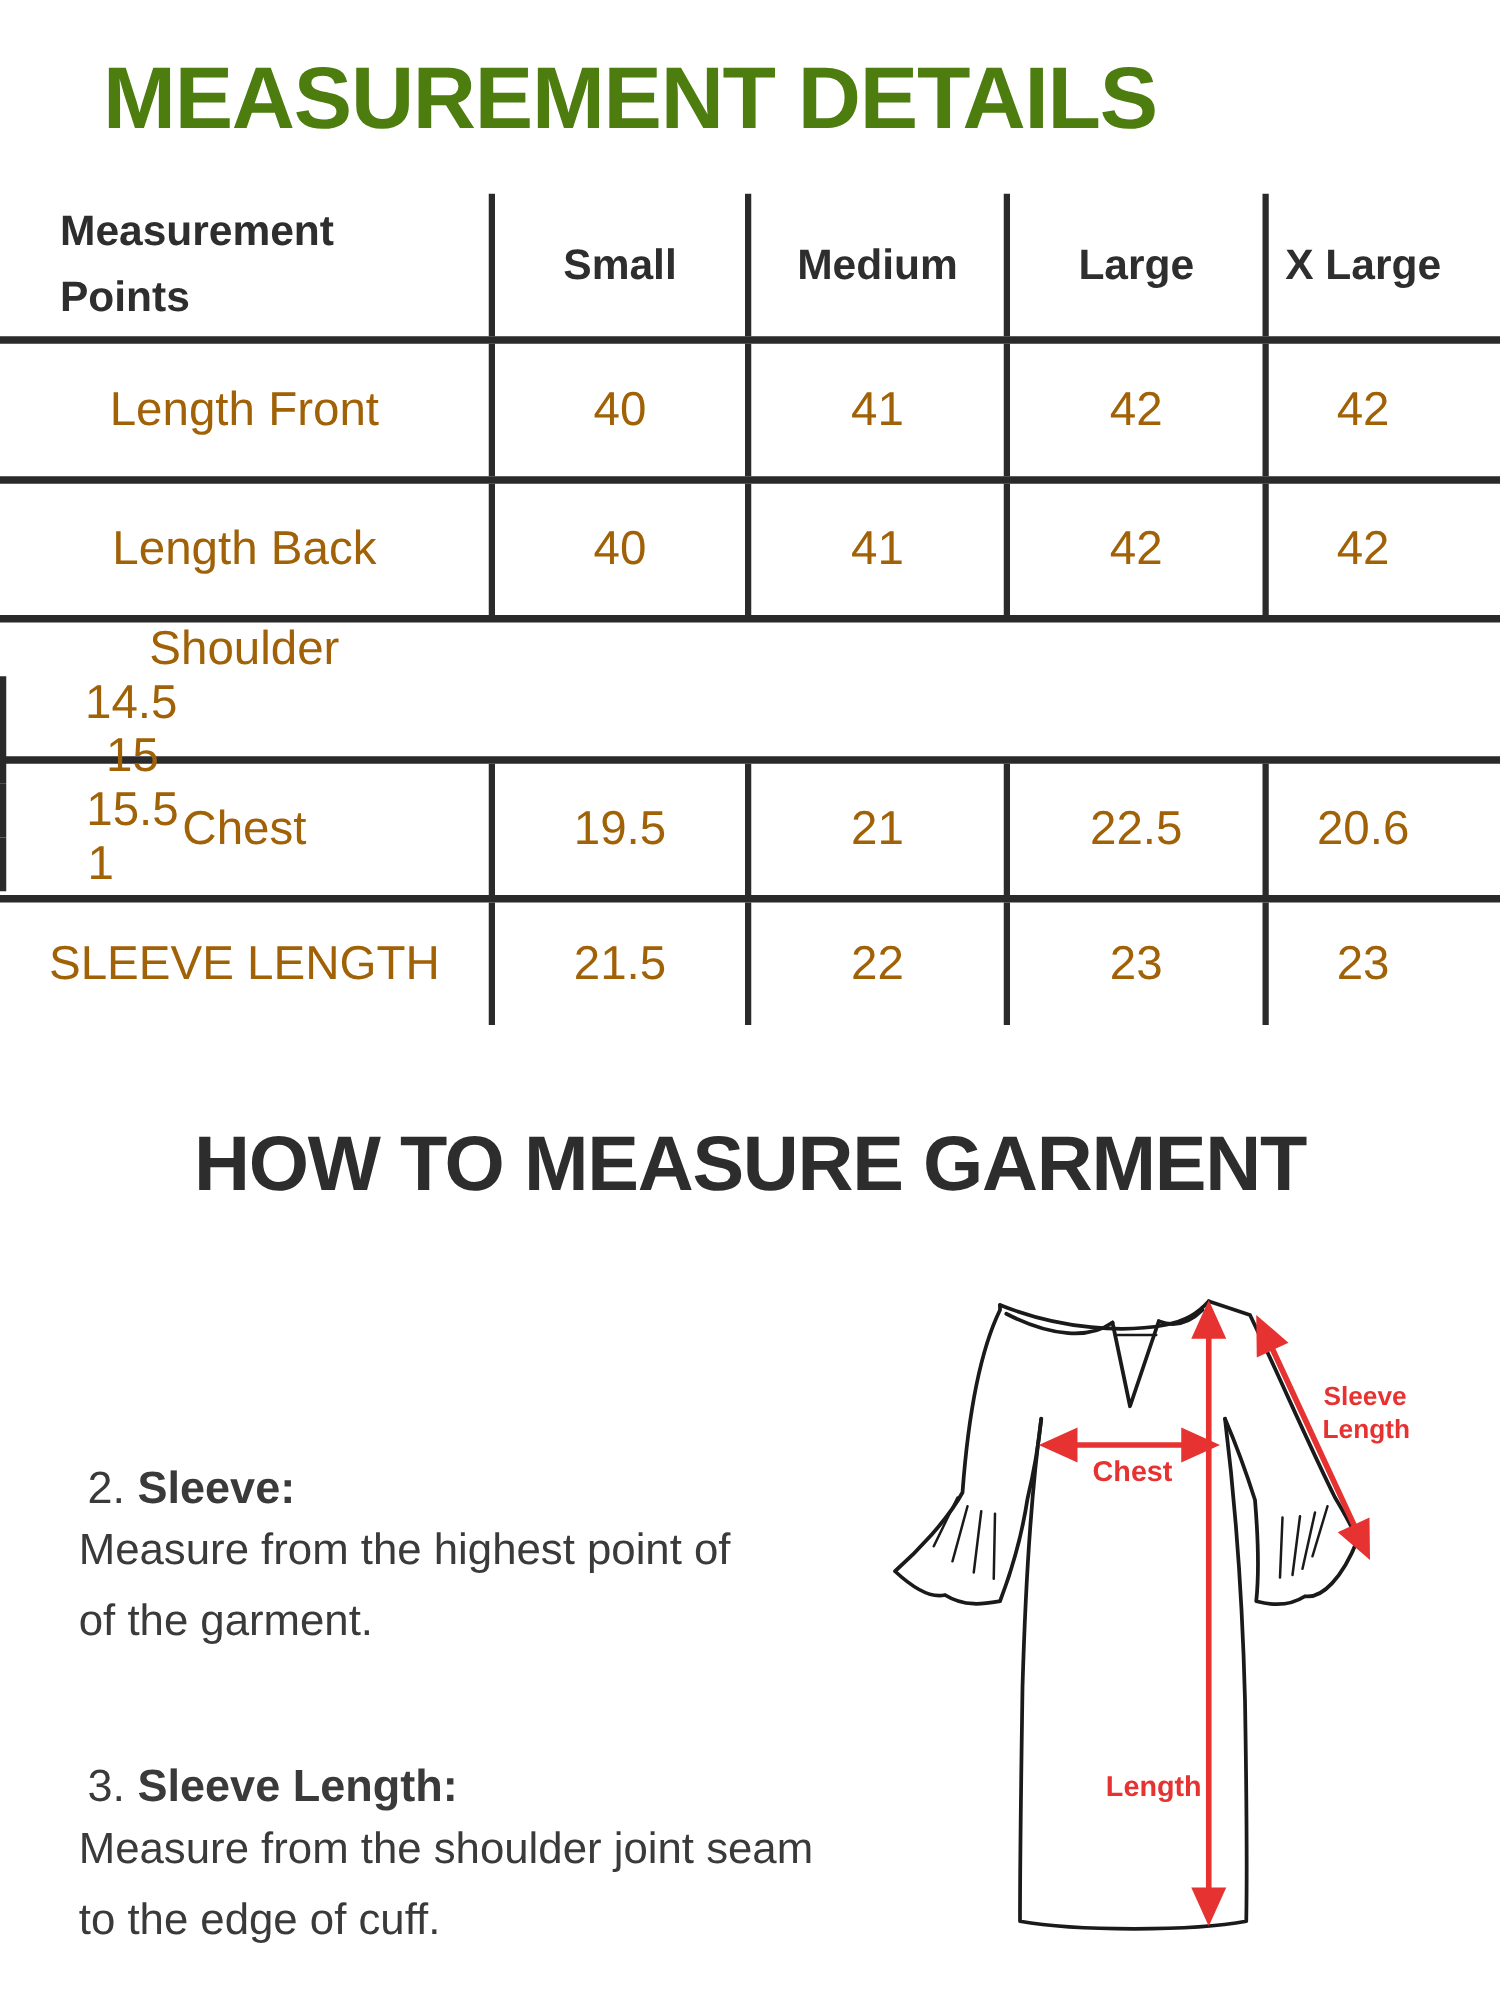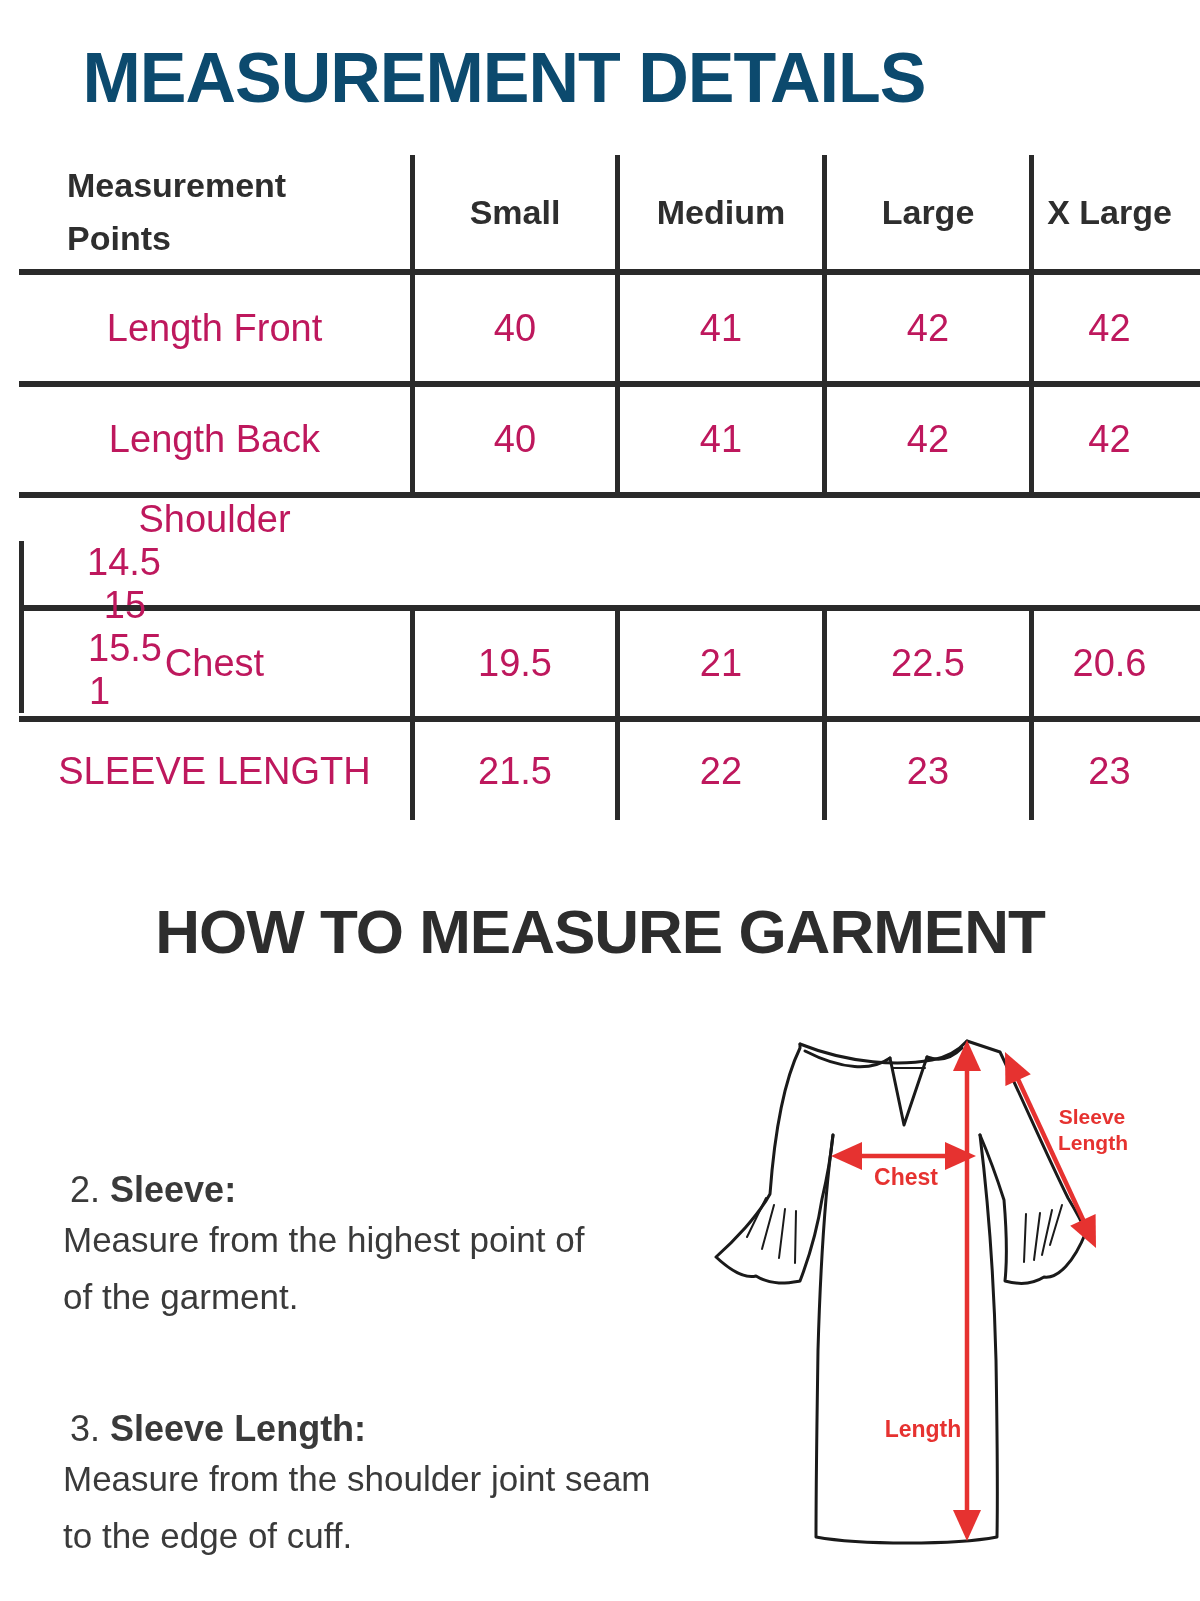--- a/index.html
+++ b/index.html
@@ -12,7 +12,7 @@
   .main-title {
     position:absolute; top:38px; left:0; width:1008px;
     text-align:center; font-size:70px; font-weight:700;
-    letter-spacing:-1px; color:#0c4a6e;
+    letter-spacing:-1px; color:#4d7c0f;
   }
   .section-title {
     position:absolute; top:896px; left:0; width:1200px;

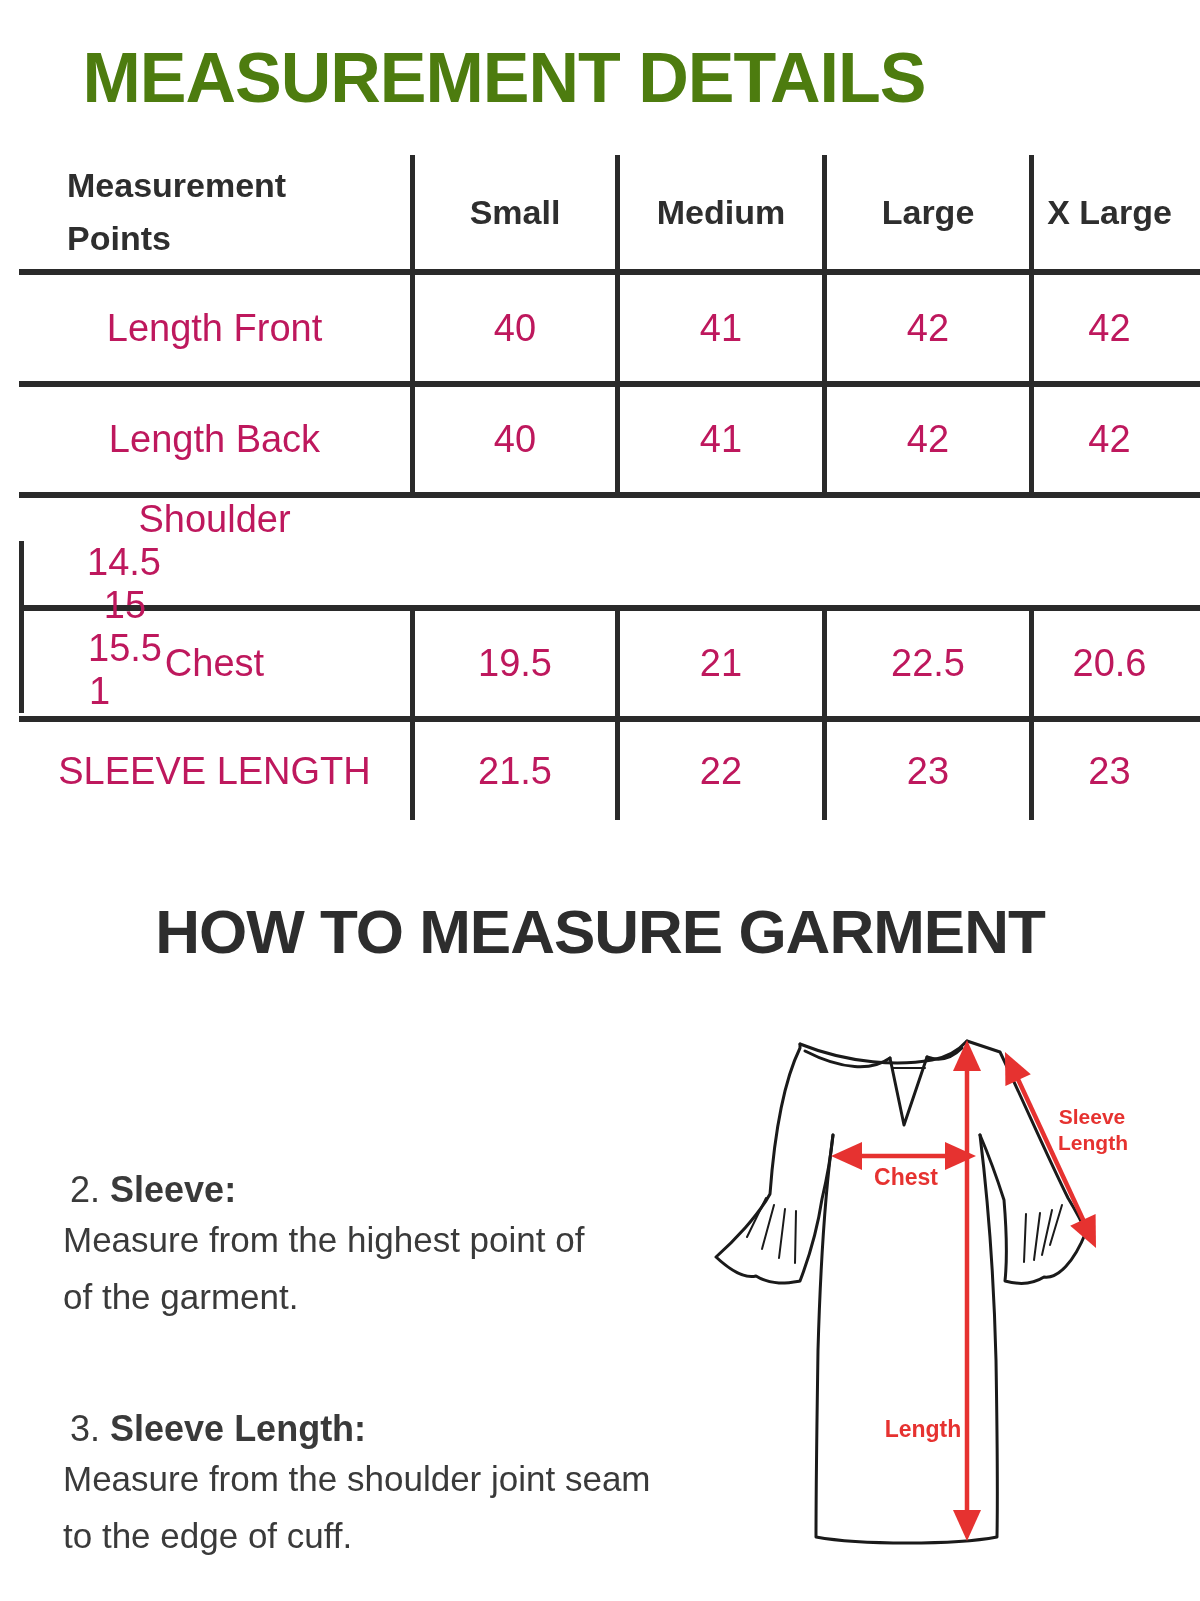--- a/index.html
+++ b/index.html
@@ -20,7 +20,7 @@
     letter-spacing:-1px; color:#2d2d2d;
   }
   
-  .size-table { position:absolute; top:155px; left:0; width:1200px;padding-left:19px; }
+  .size-table { position:absolute; top:155px; left:0; width:1200px; }
   .t-row { display:flex; width:1200px; }
   .t-row.has-rule { border-bottom:6px solid #2a2a2a; }
   .t-cell {

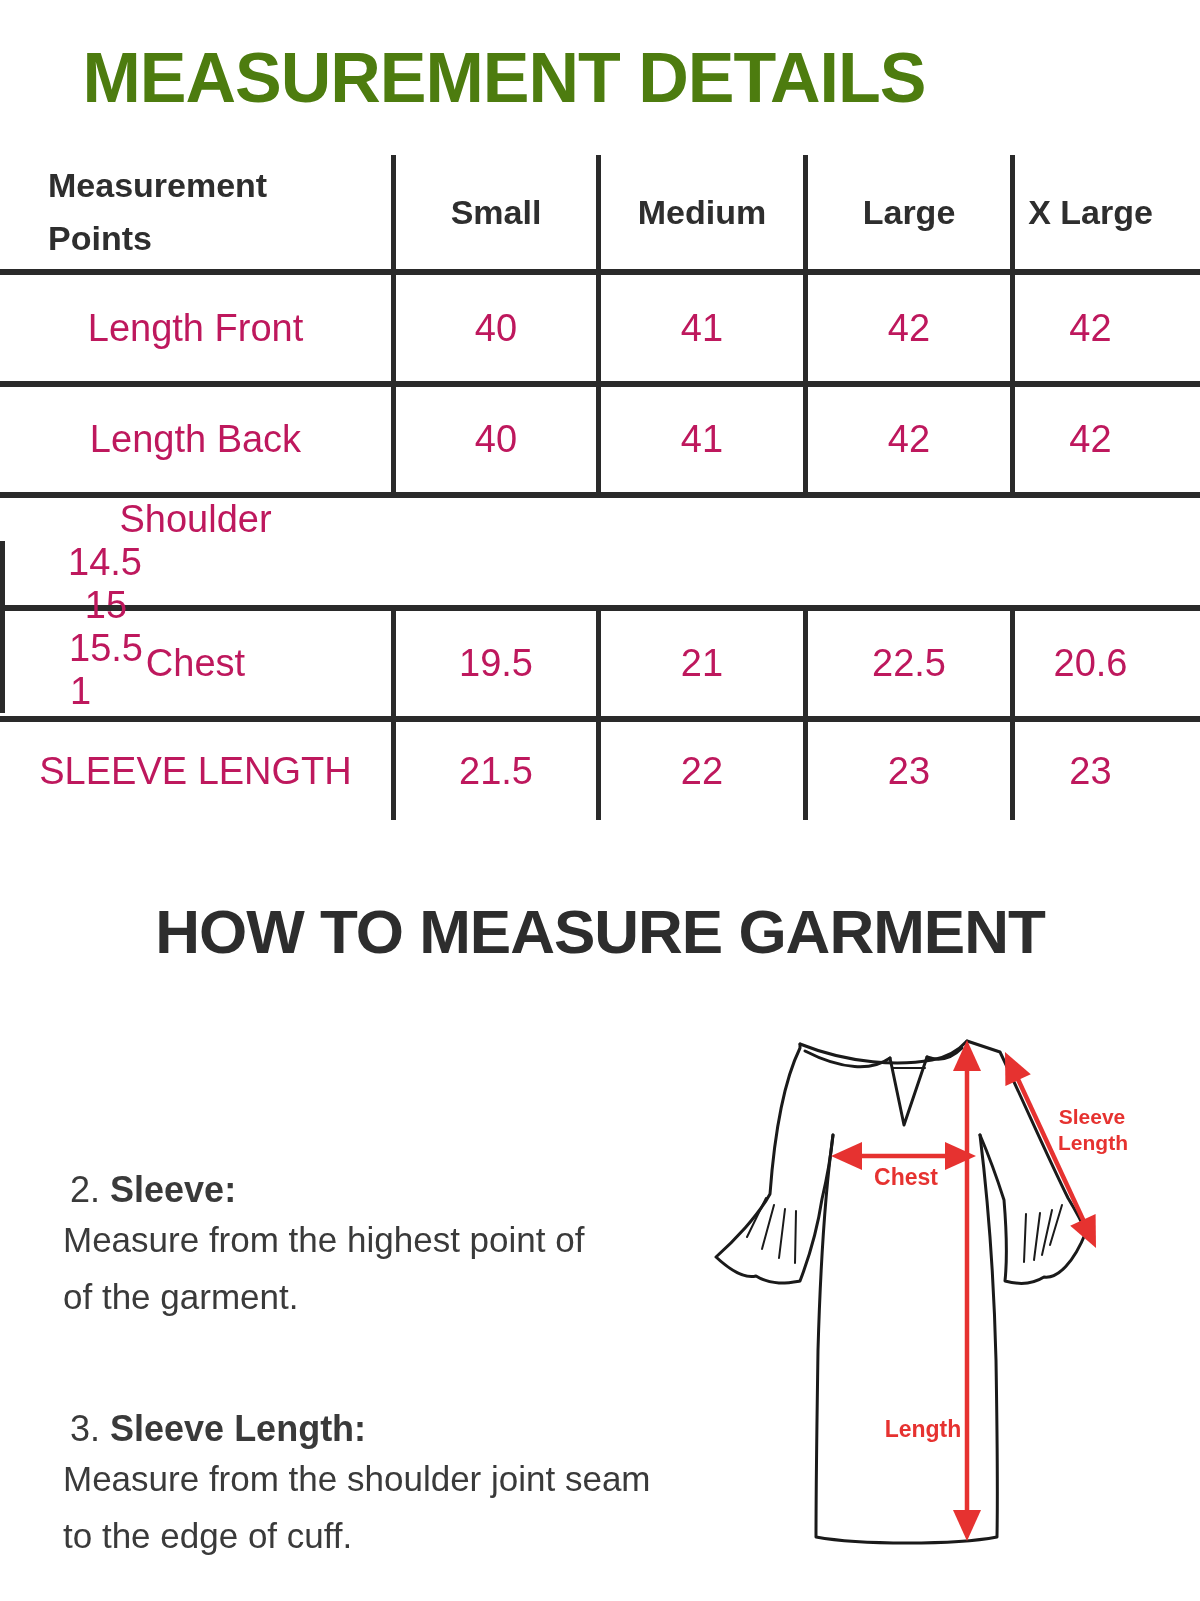--- a/index.html
+++ b/index.html
@@ -25,7 +25,7 @@
   .t-row.has-rule { border-bottom:6px solid #2a2a2a; }
   .t-cell {
     display:flex; align-items:center; justify-content:center;
-    font-size:38px; color:#be185d;
+    font-size:38px; color:#a16207;
   }
   .t-cell.v-line { border-left:5px solid #2a2a2a; }
   .c1 { width:391px; }

